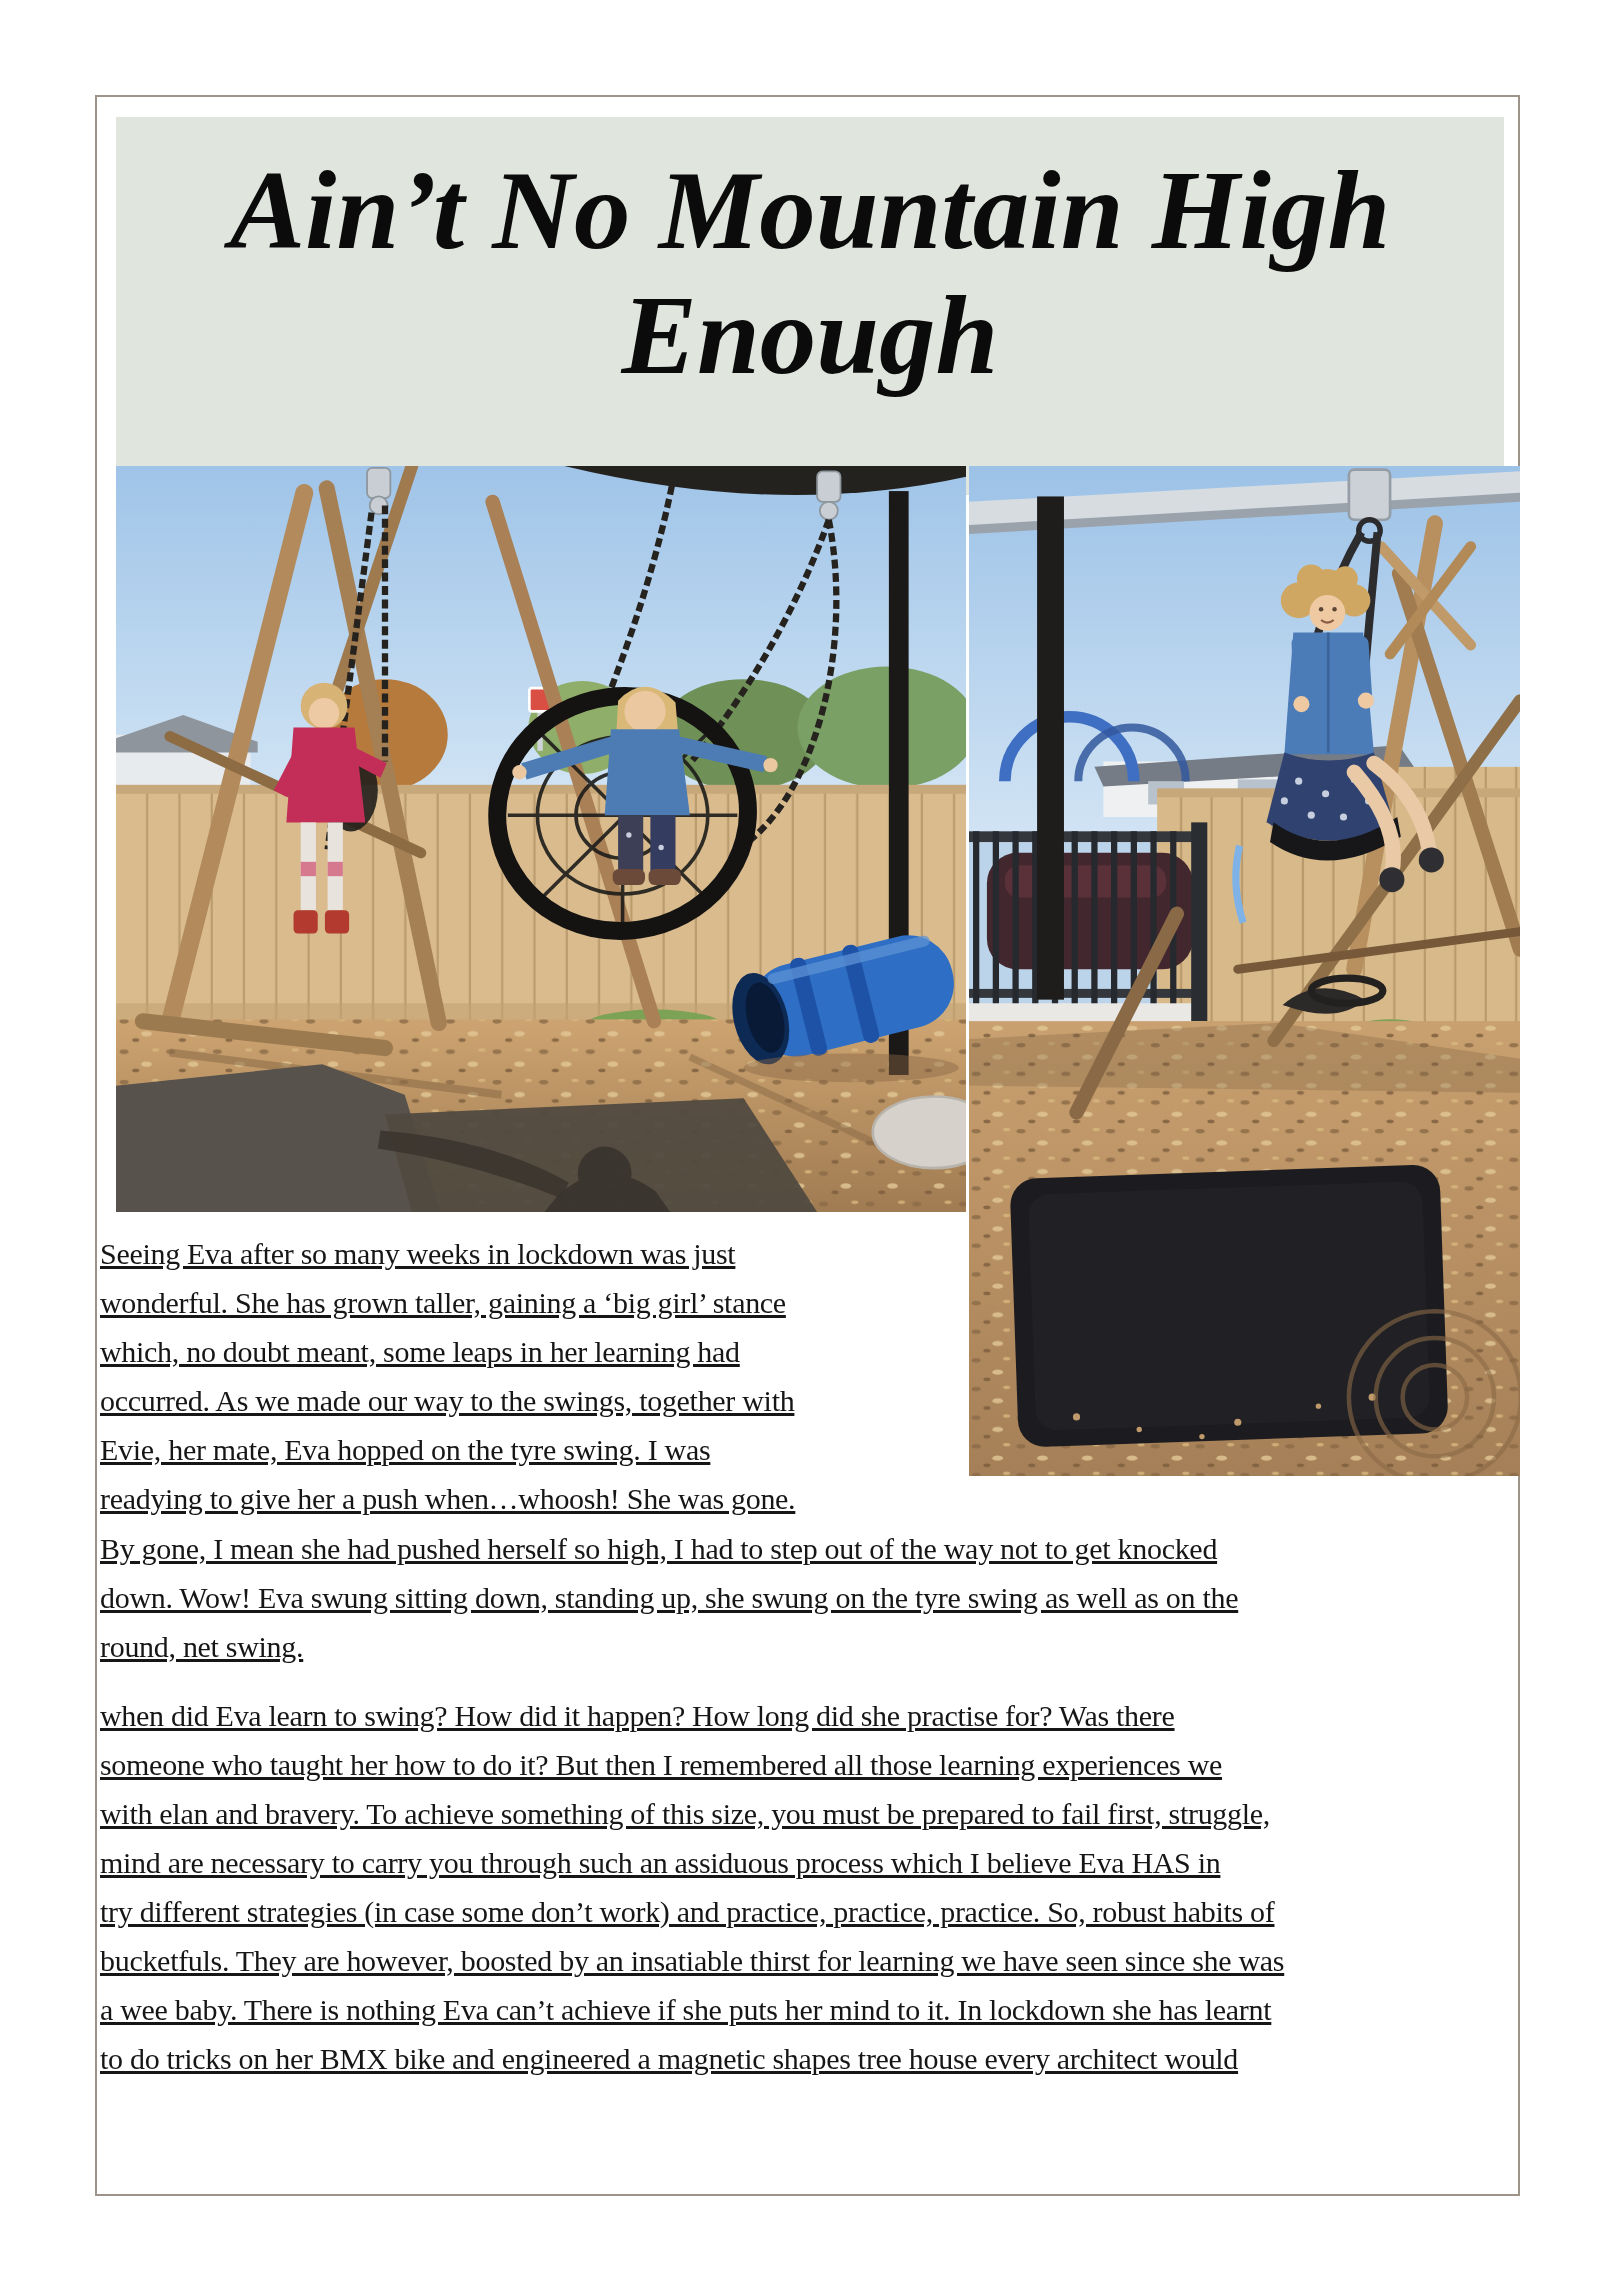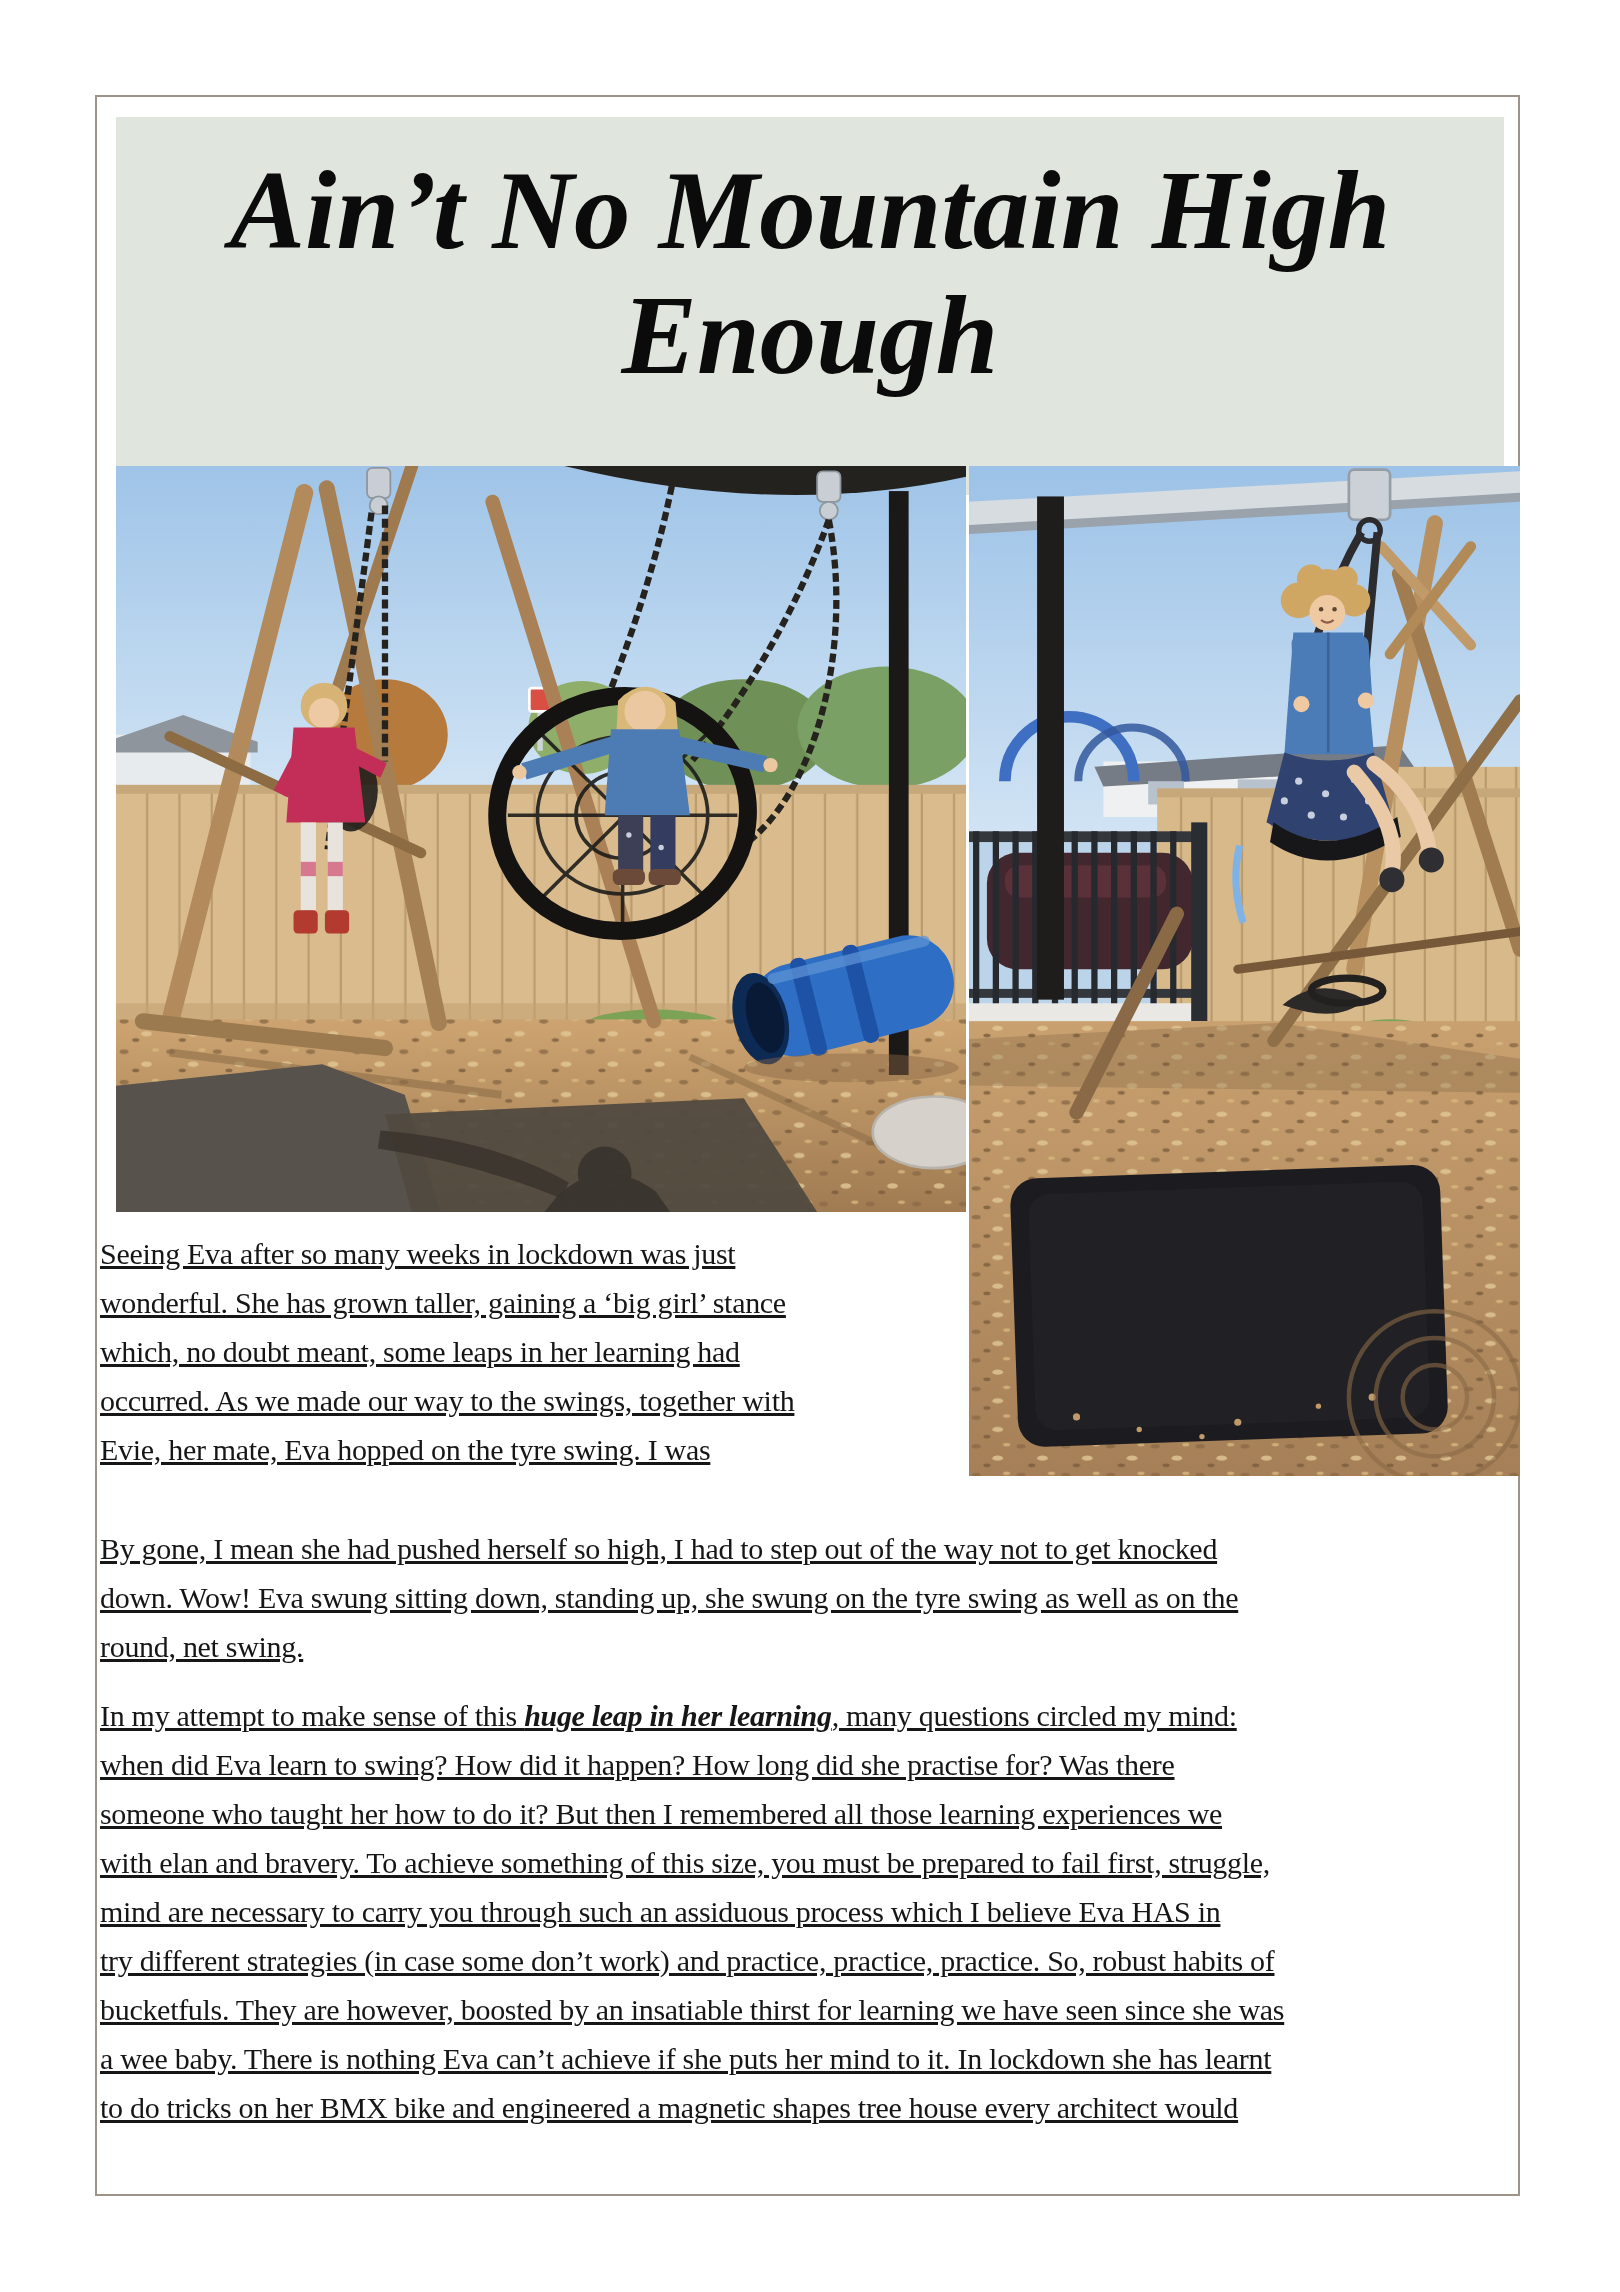--- a/index.html
+++ b/index.html
@@ -326,6 +326,7 @@
     <div class="line">which, no doubt meant, some leaps in her learning had</div>
     <div class="line">occurred. As we made our way to the swings, together with</div>
     <div class="line">Evie, her mate, Eva hopped on the tyre swing. I was</div>
+    <div class="line">readying to give her a push when…whoosh! She was gone.</div>
   </div>
 
   <div class="textcol" id="p1full">

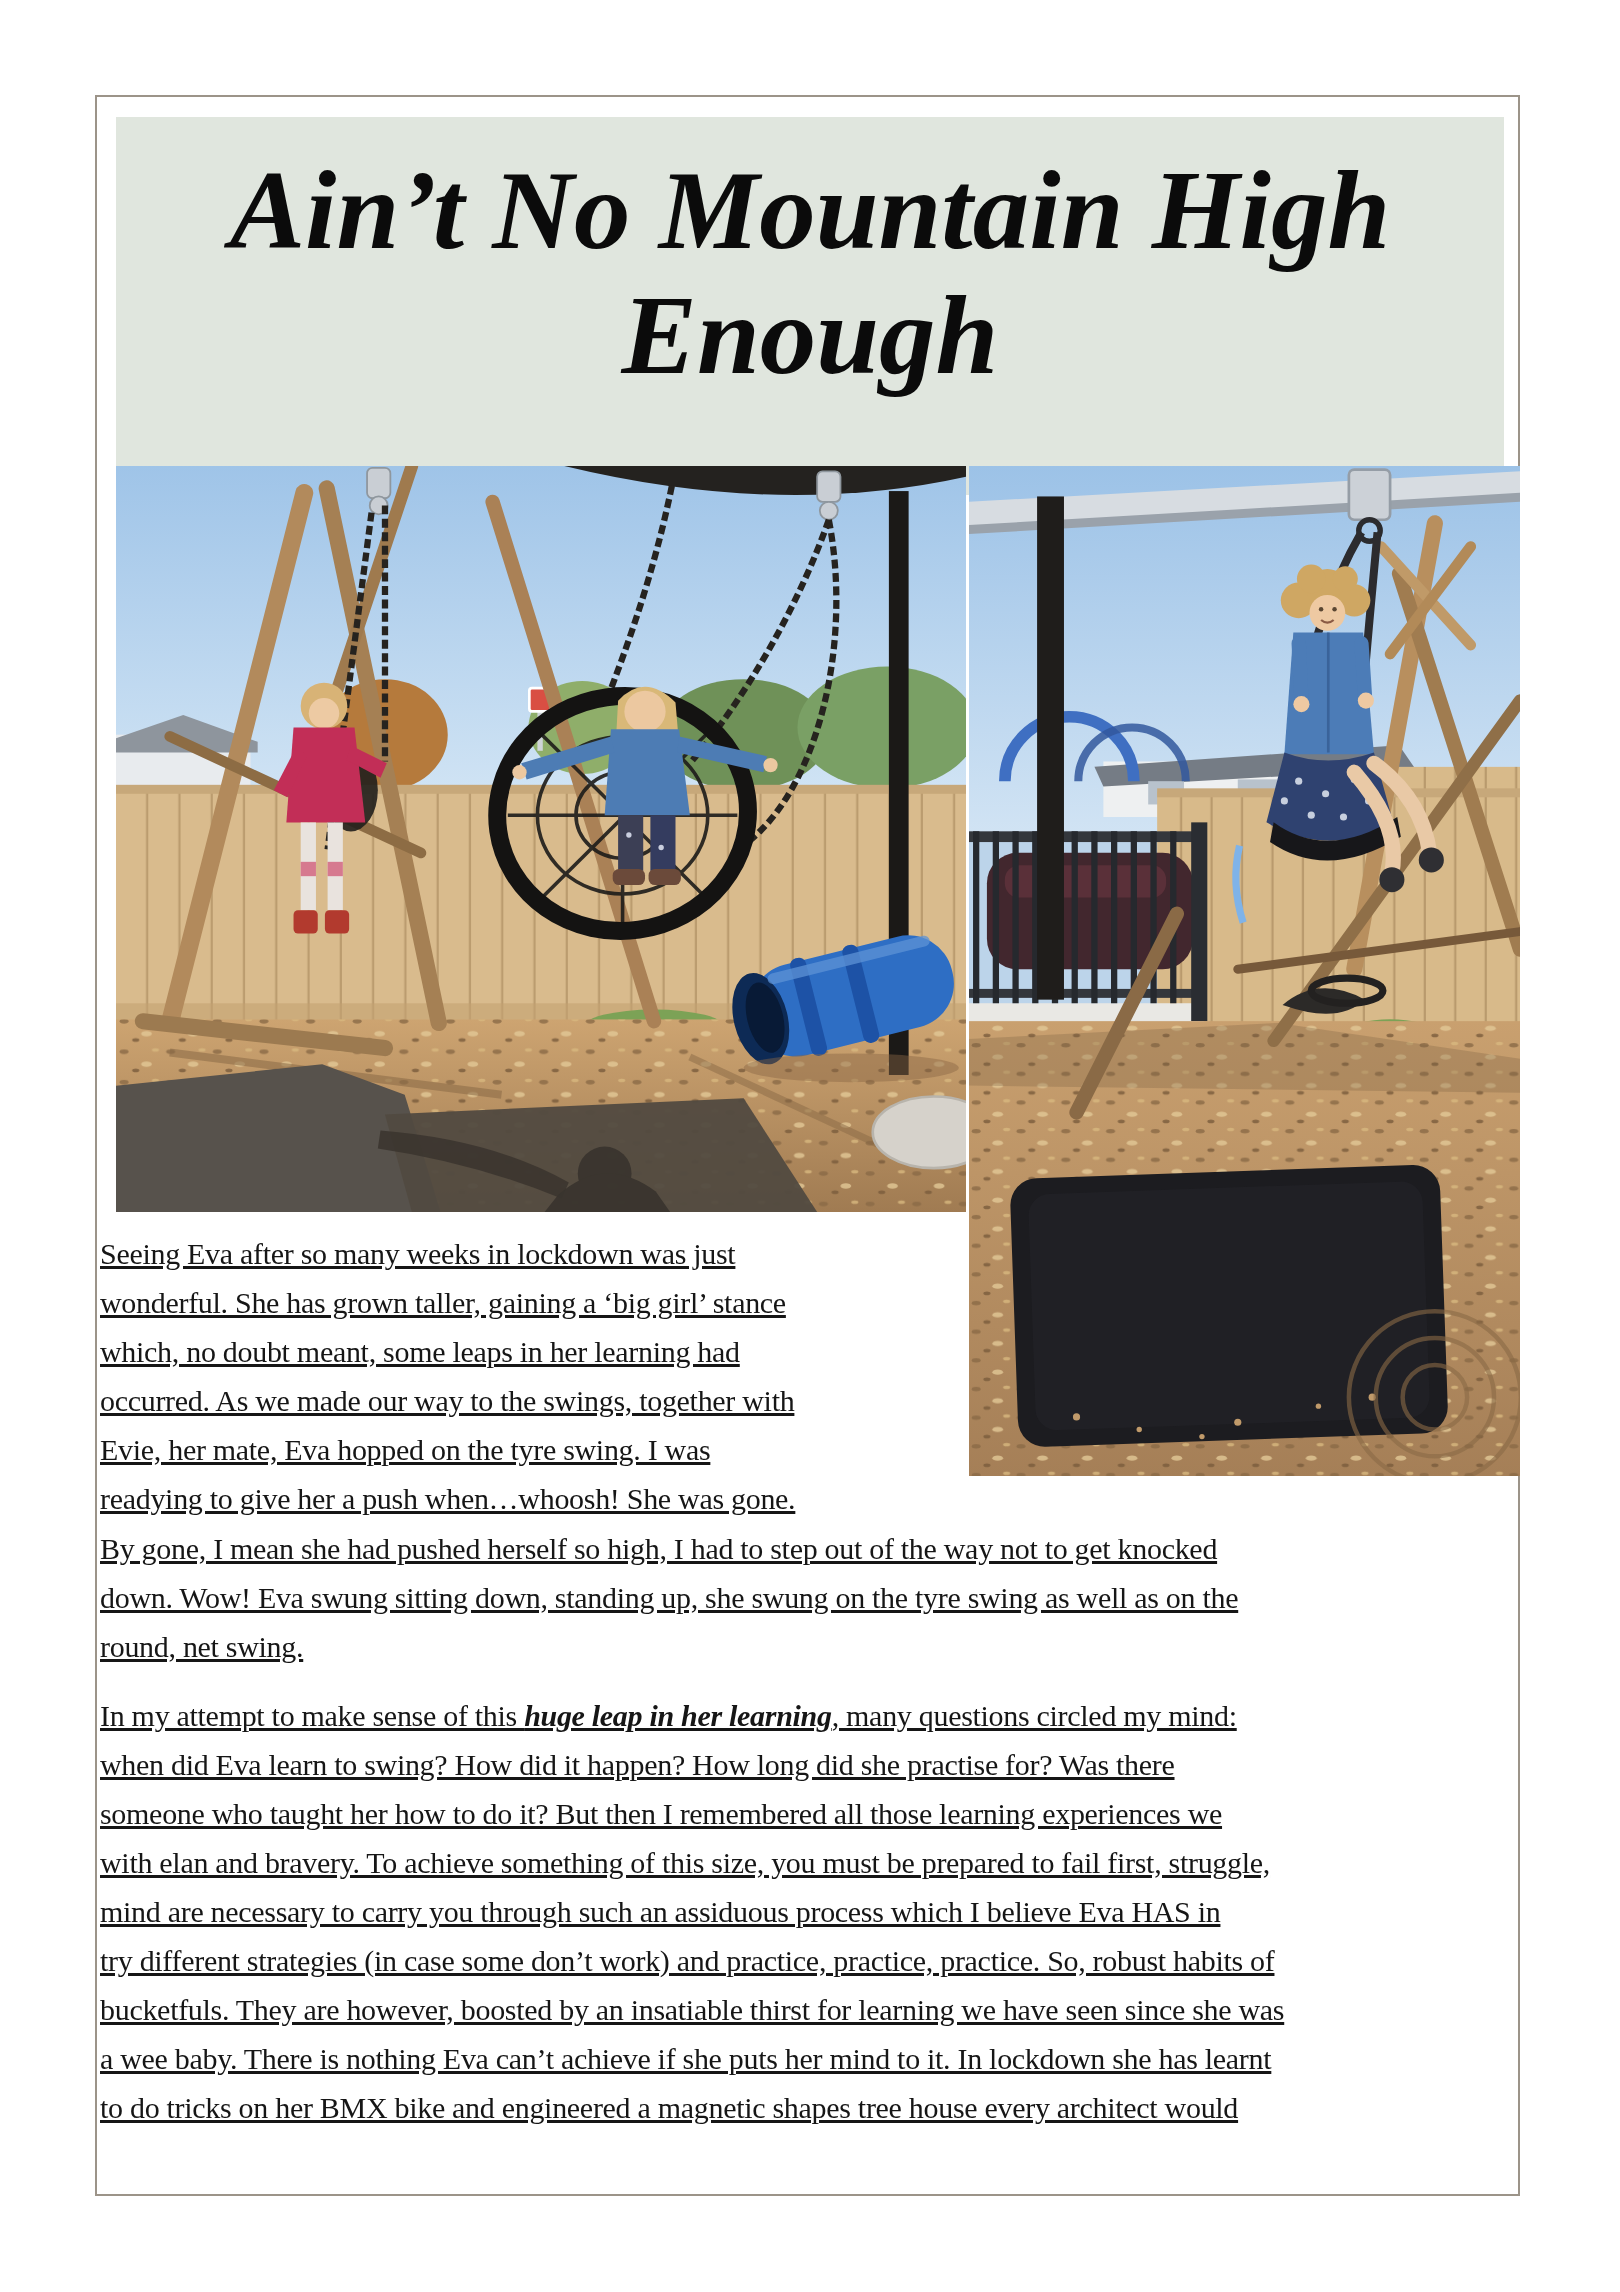--- a/index.html
+++ b/index.html
@@ -336,7 +336,6 @@
   </div>
 
   <div class="textcol" id="p2">
-    <div class="line"><span>In my attempt to make sense of this </span><span class="em-bold">huge leap in her learning</span><span>, many questions circled my mind:</span></div>
     <div class="line">when did Eva learn to swing? How did it happen? How long did she practise for? Was there</div>
     <div class="line">someone who taught her how to do it? But then I remembered all those learning experiences we</div>
     <div class="line">with elan and bravery. To achieve something of this size, you must be prepared to fail first, struggle,</div>

